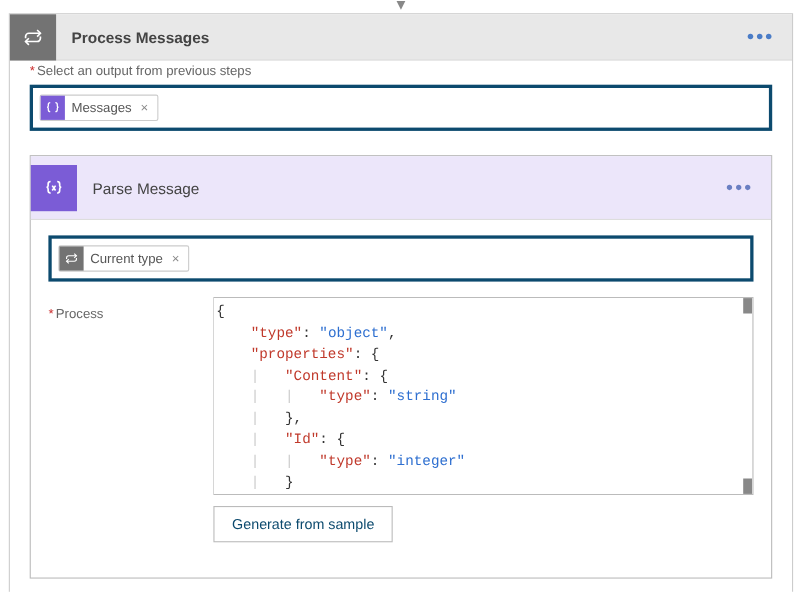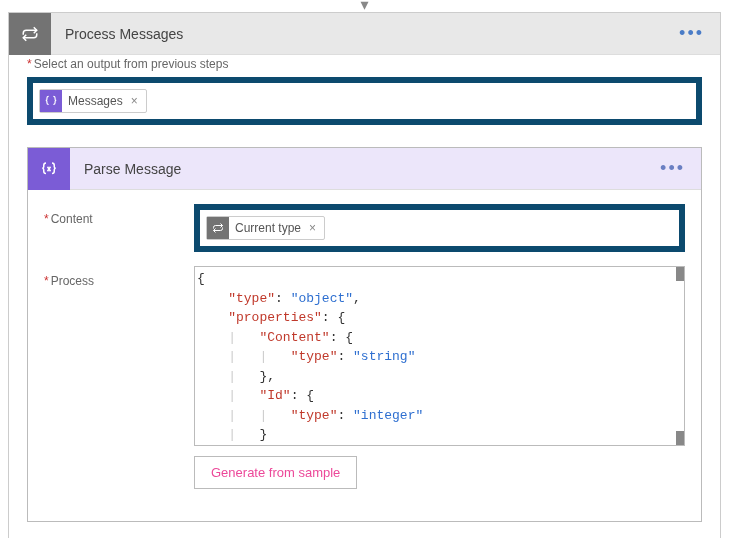--- a/index.html
+++ b/index.html
@@ -30,6 +30,7 @@
       background: #e8e8e8;
       border-bottom: 1px solid #ddd;
       height: 42px;
+      font-weight: bold;
     }
     .card-header .icon-tile {
       width: 42px;

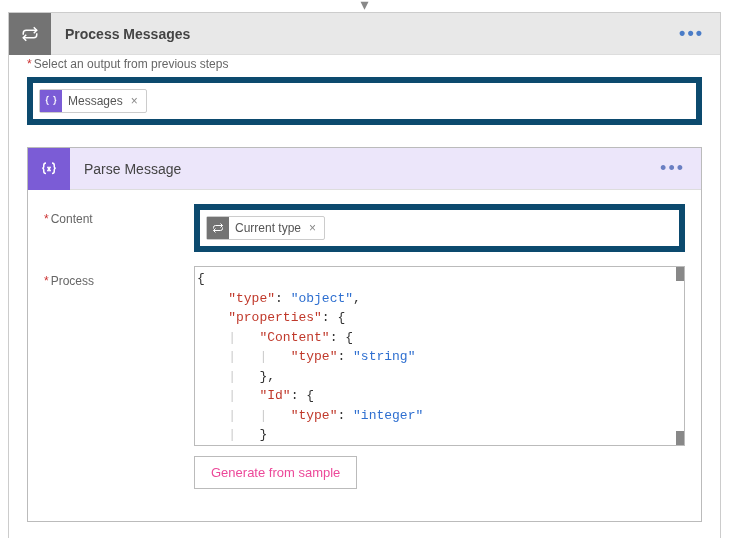--- a/index.html
+++ b/index.html
@@ -67,7 +67,7 @@
       margin-right: 2px;
     }
     .token-input {
-      border: 6px solid #0c4a6e;
+      border: 3px solid #0c4a6e;
       background: #fff;
       padding: 4px;
       display: flex;

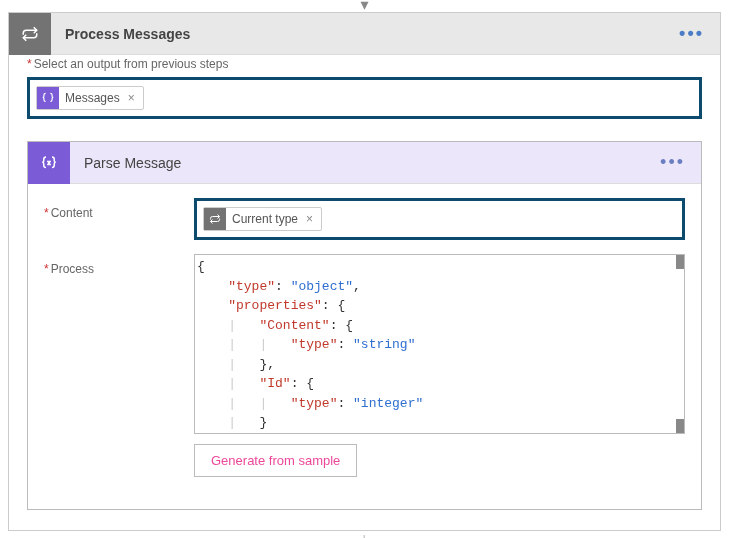--- a/index.html
+++ b/index.html
@@ -113,7 +113,7 @@
       align-items: center;
       background: #ece6fa;
       border-bottom: 1px solid #ddd;
-      height: 42px;
+      height: 58px;
     }
     .inner-header .icon-tile {
       width: 42px;

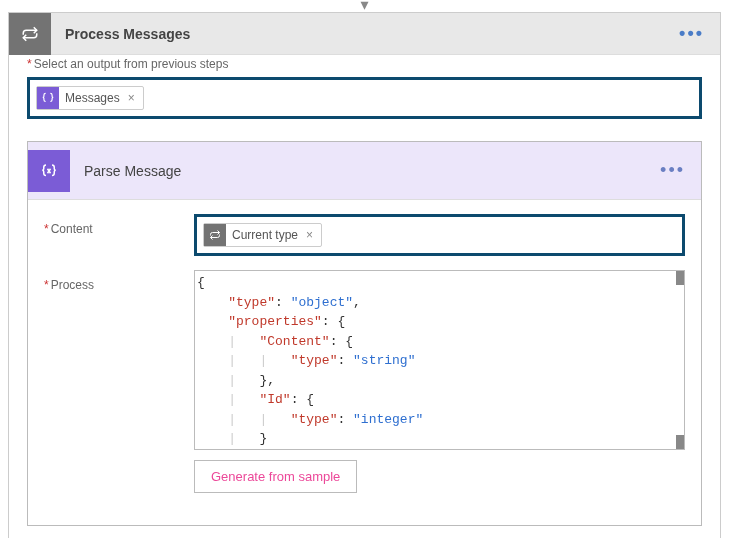--- a/index.html
+++ b/index.html
@@ -248,9 +248,6 @@
       <div class="inner-body">
 
         <div class="form-row">
-          <div class="row-label">
-            <span class="req">*</span><span>Content</span>
-          </div>
           <div class="row-field">
             <div class="token-input">
               <span class="token">

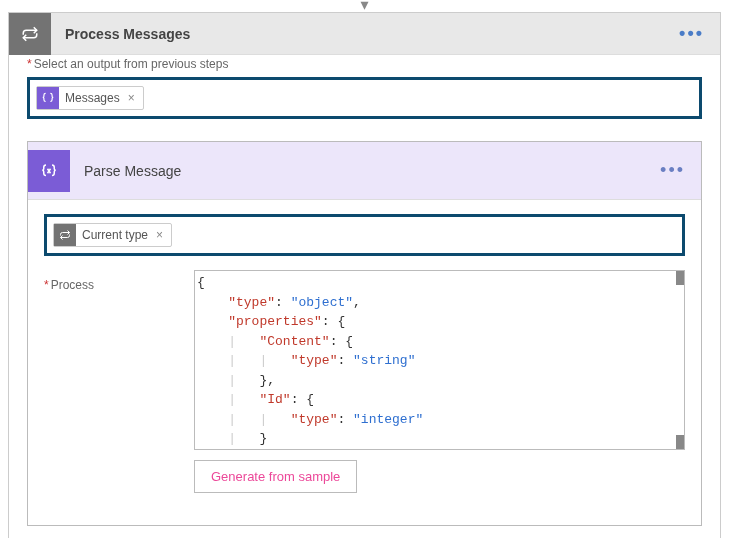--- a/index.html
+++ b/index.html
@@ -178,7 +178,7 @@
       background: #fff;
       padding: 8px 16px;
       font-size: 13px;
-      color: #ec4899;
+      color: #0c4a6e;
       cursor: pointer;
     }
 

